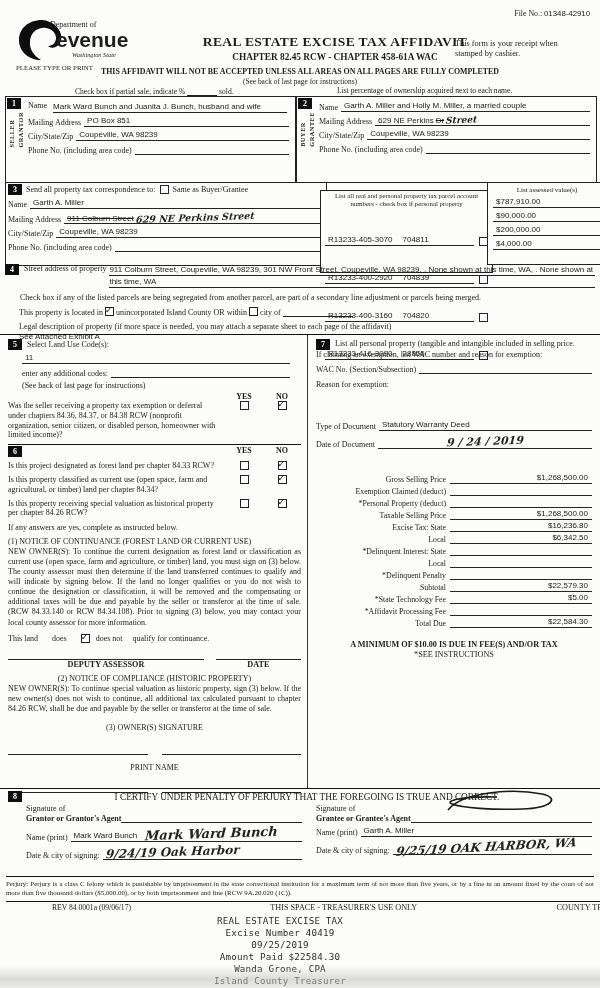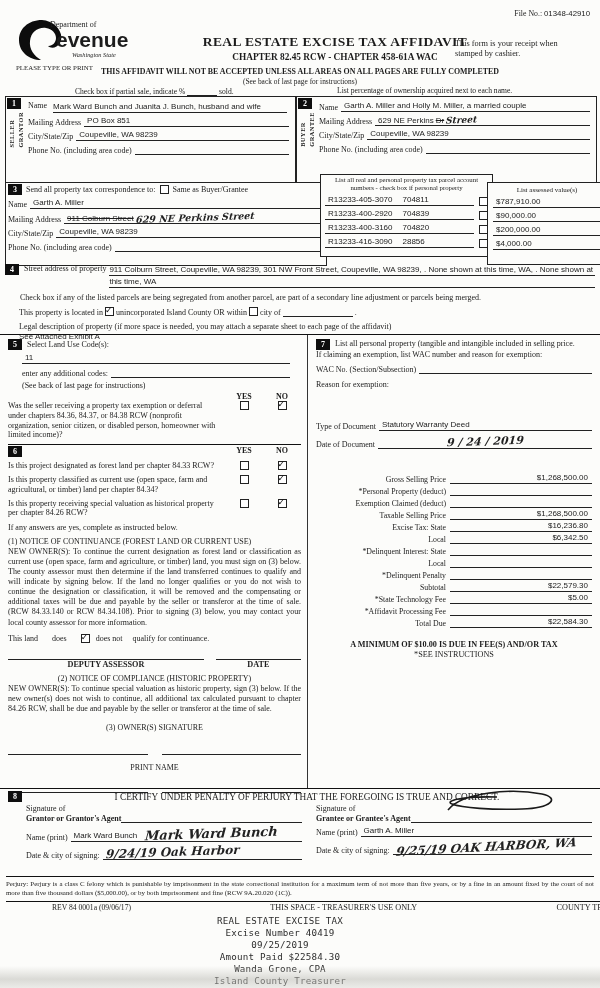--- a/index.html
+++ b/index.html
@@ -180,7 +180,7 @@
       </div>
   </div>
 
-  <div class="fbox" style="left:320px;top:174px;width:163px;height:79px;flex-direction:column;padding:1px 4px;">
+  <div class="fbox" style="left:320px;top:190px;width:163px;height:79px;flex-direction:column;padding:1px 4px;gap:24px;">
     <div class="ctr" style="font-size:6.8px;line-height:1.15;">List all real and personal property tax parcel account numbers - check box if personal property</div>
     <div class="fline">
       <span class="fill" style="display:flex;gap:10px;">

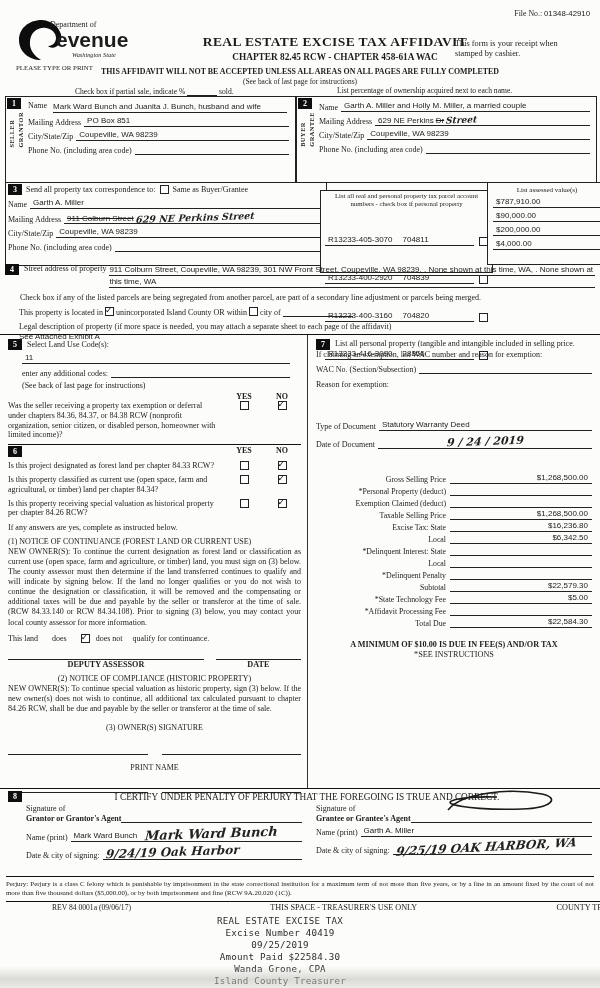--- a/index.html
+++ b/index.html
@@ -365,11 +365,11 @@
             <span class="fvalue val">$1,268,500.00</span>
           </div>
         <div class="frow">
+            <span class="flabel">Exemption Claimed (deduct)</span>
+            <span class="fvalue val"></span>
+          </div>
+        <div class="frow">
             <span class="flabel">*Personal Property (deduct)</span>
-            <span class="fvalue val"></span>
-          </div>
-        <div class="frow">
-            <span class="flabel">Exemption Claimed (deduct)</span>
             <span class="fvalue val"></span>
           </div>
         <div class="frow">

